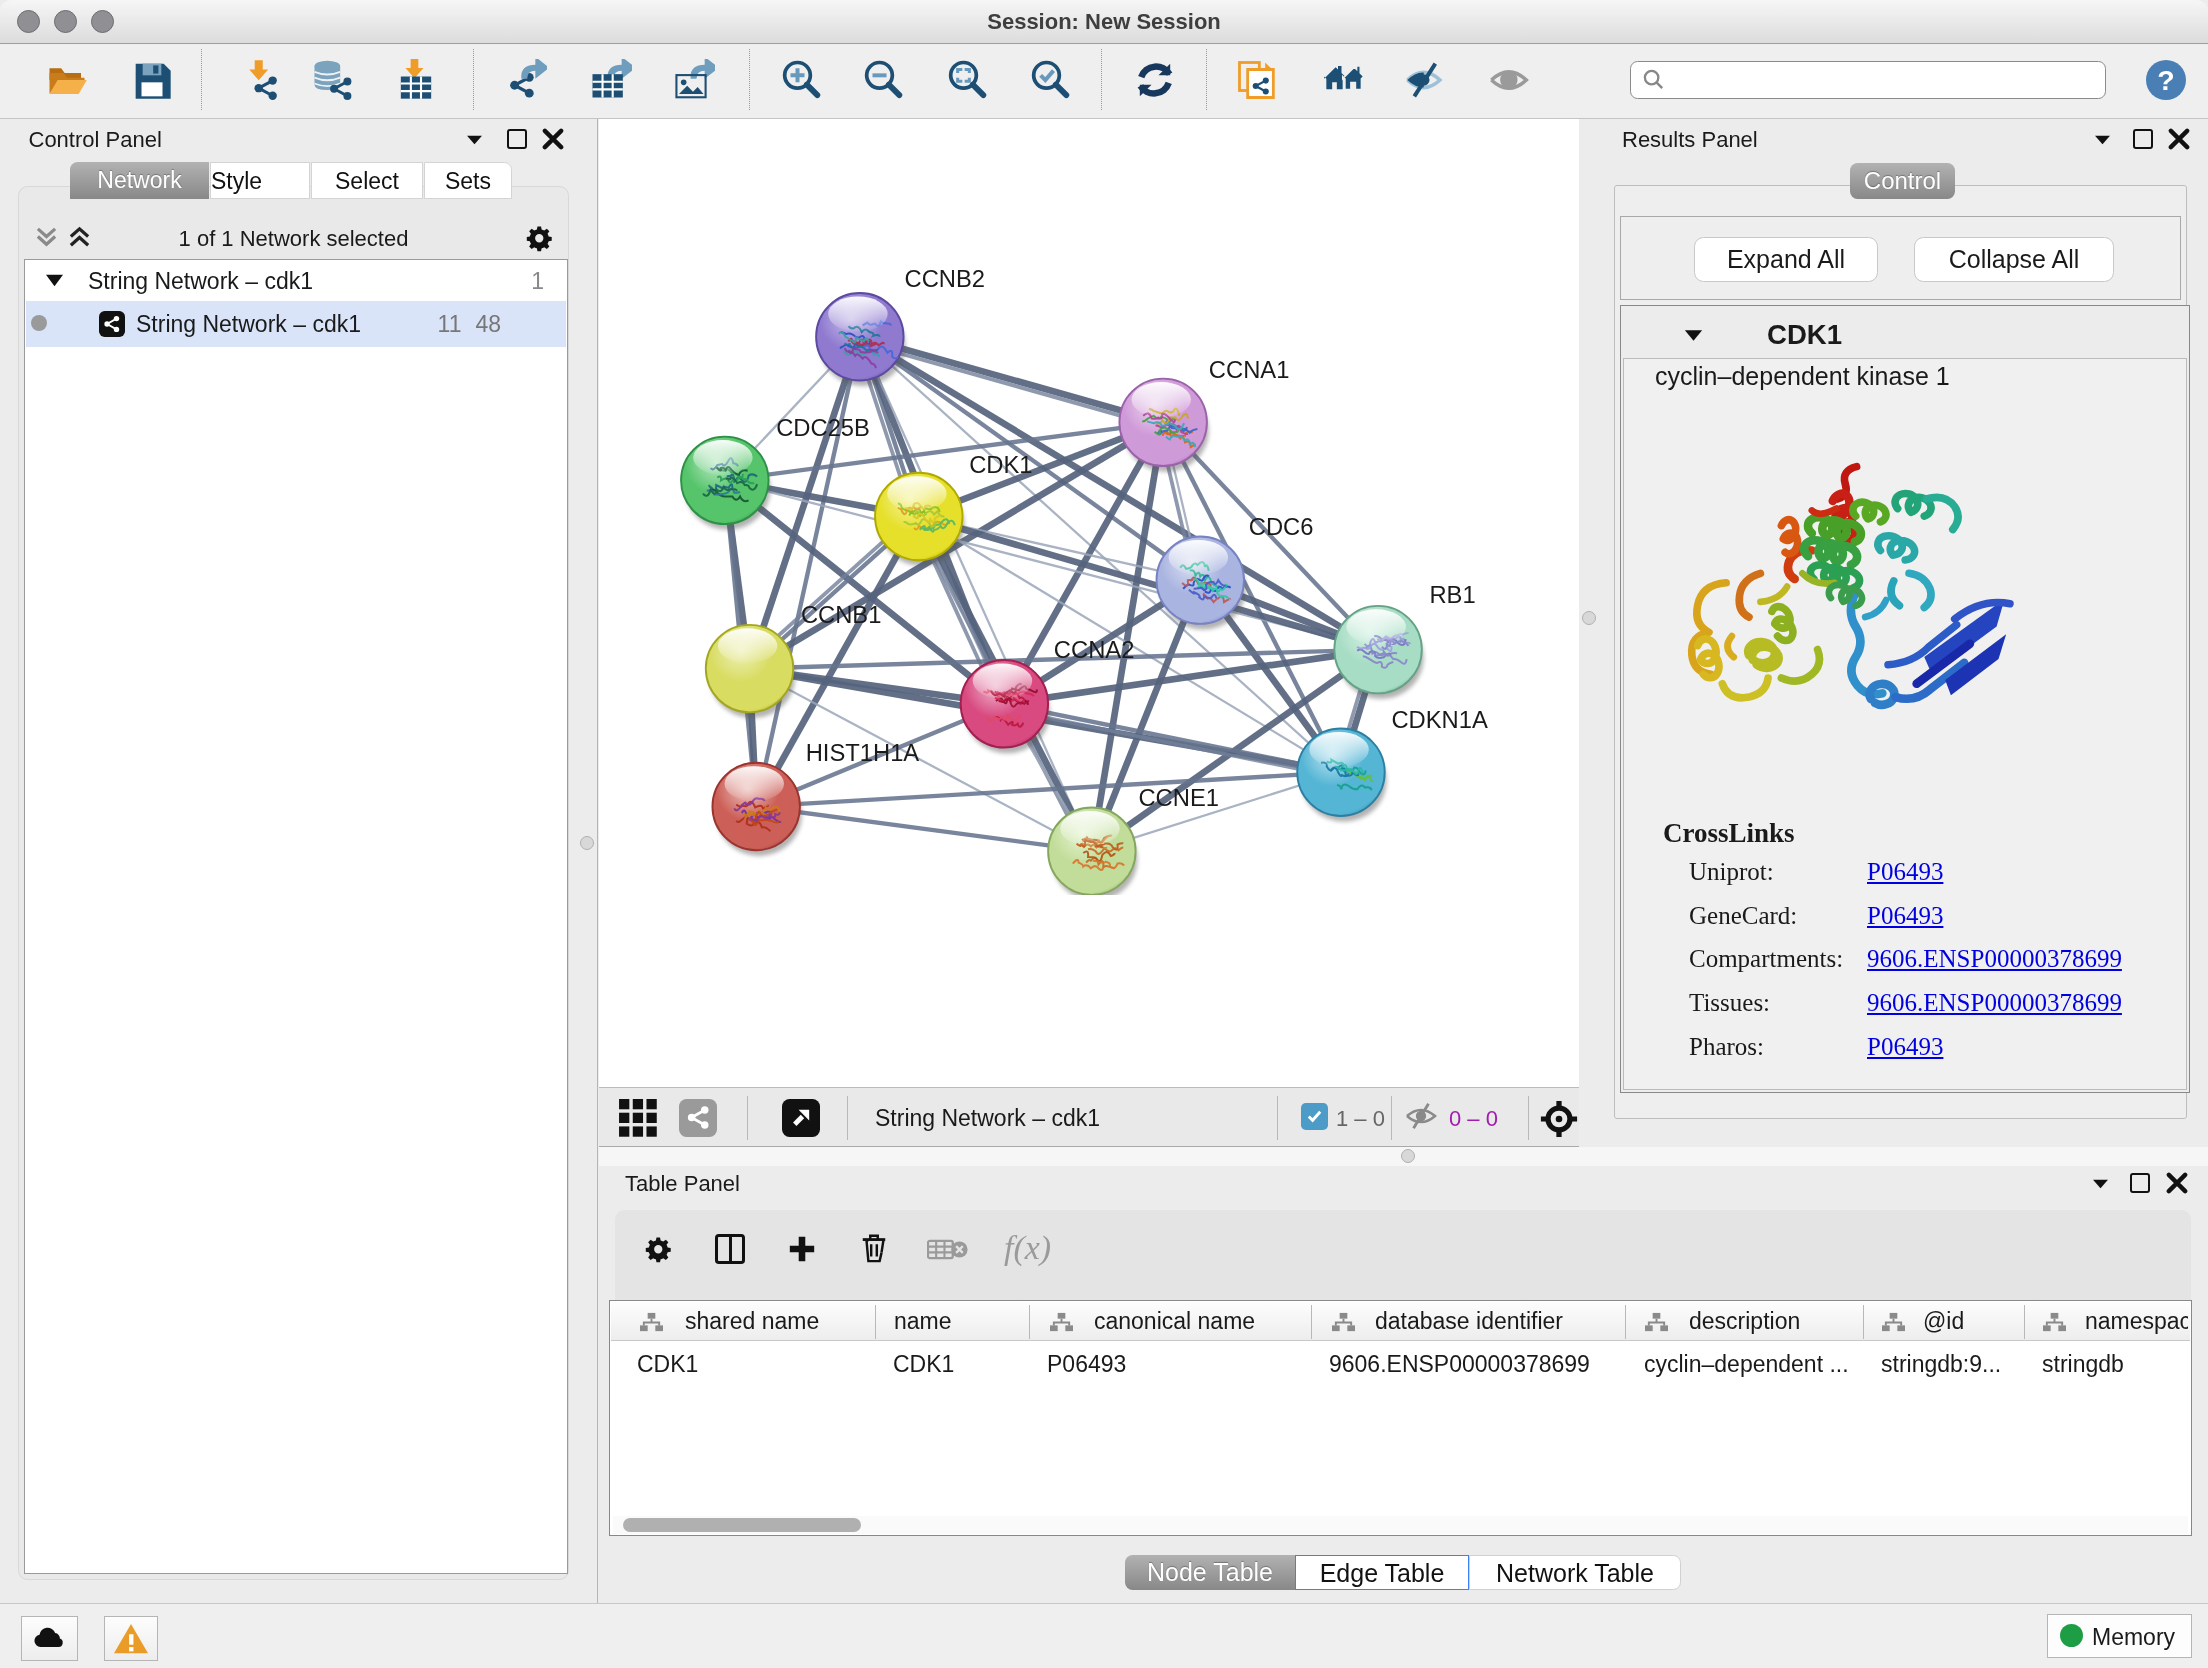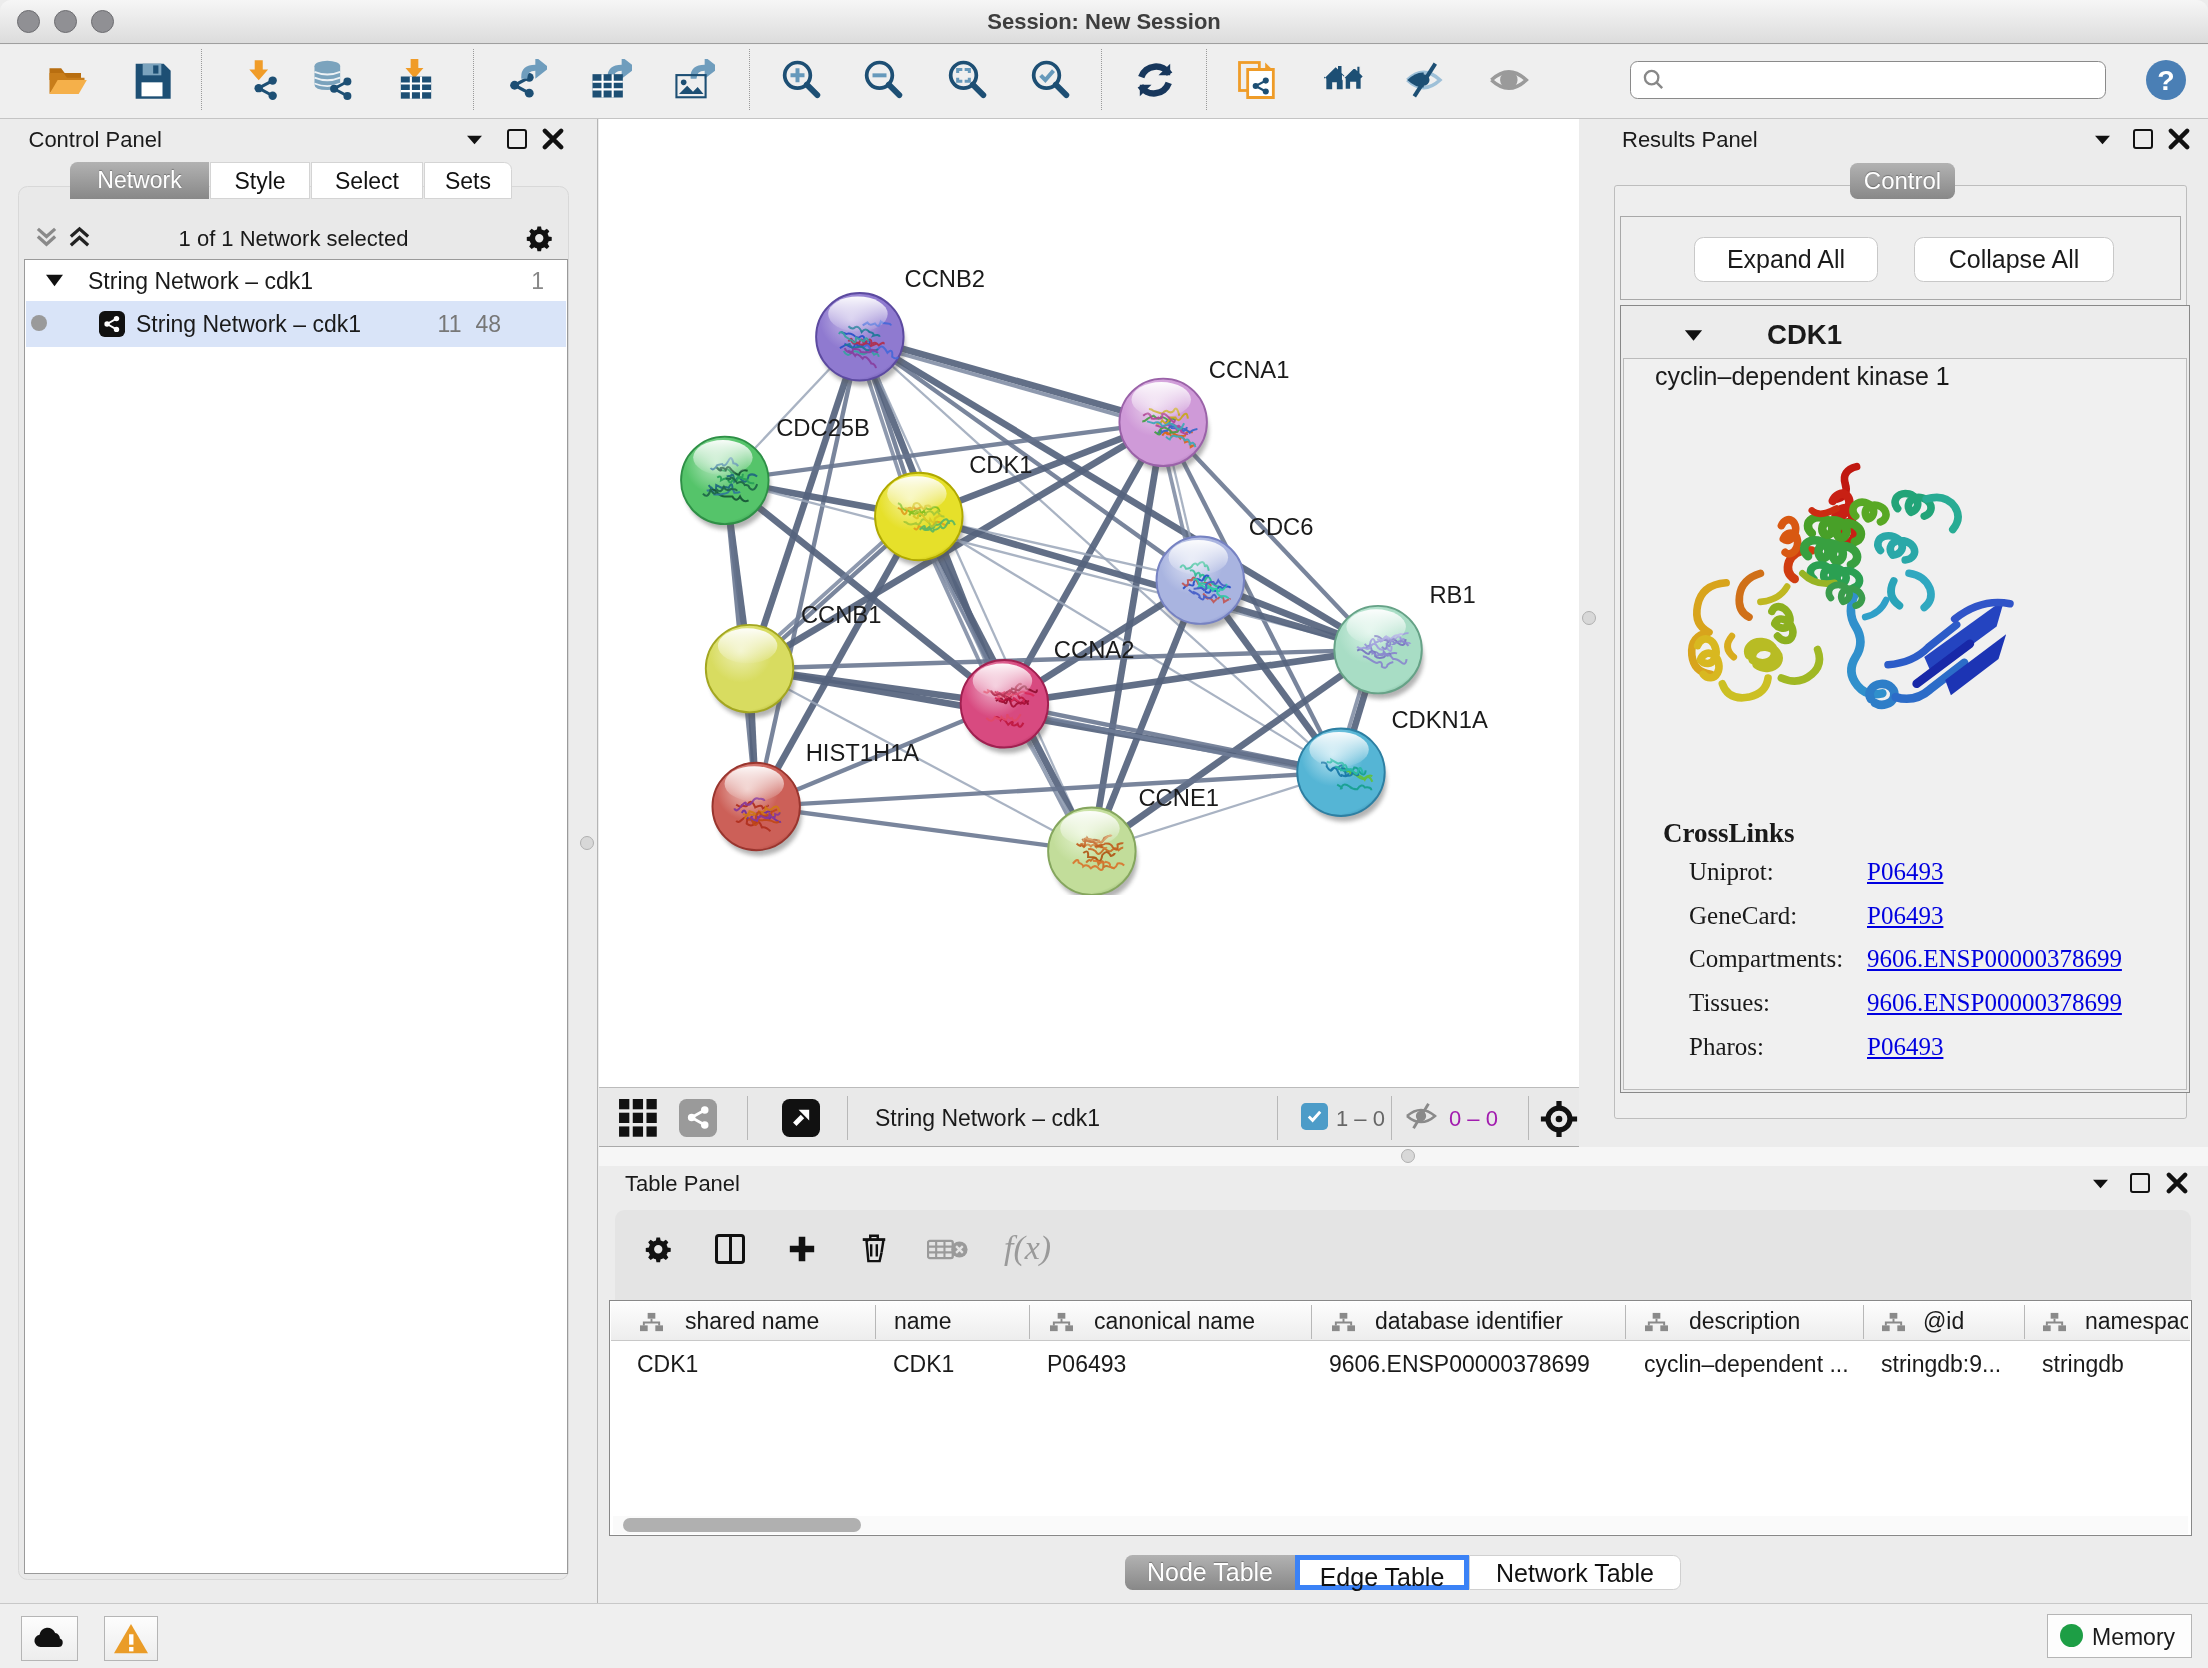--- a/index.html
+++ b/index.html
@@ -170,7 +170,7 @@
 
 <div class="abs" style="left:18px;top:186px;width:551px;height:1394px;background:#e9e9e9;border:1px solid #d8d8d8;border-radius:9.5px"></div>
 <div class="abs tabsel" style="left:70px;top:162px;width:139px;height:37px;border-radius:7.6px 0 0 0;font-size:23px;text-align:center;line-height:37px">Network</div>
-<div class="abs tabun" style="left:210px;top:162px;width:100px;height:37px;border:1px solid #d4d4d4;font-size:23px;text-align:center;line-height:36px">Style</div>
+<div class="abs tabun" style="left:210px;top:162px;width:100px;height:37px;border:1px solid #d4d4d4;font-size:23px;line-height:36px">Style</div>
 <div class="abs tabun" style="left:311px;top:162px;width:112px;height:37px;border:1px solid #d4d4d4;font-size:23px;text-align:center;line-height:36px">Select</div>
 <div class="abs tabun" style="left:424px;top:162px;width:88px;height:37px;border:1px solid #d4d4d4;border-radius:0 7.6px 0 0;font-size:23px;text-align:center;line-height:36px">Sets</div>
 

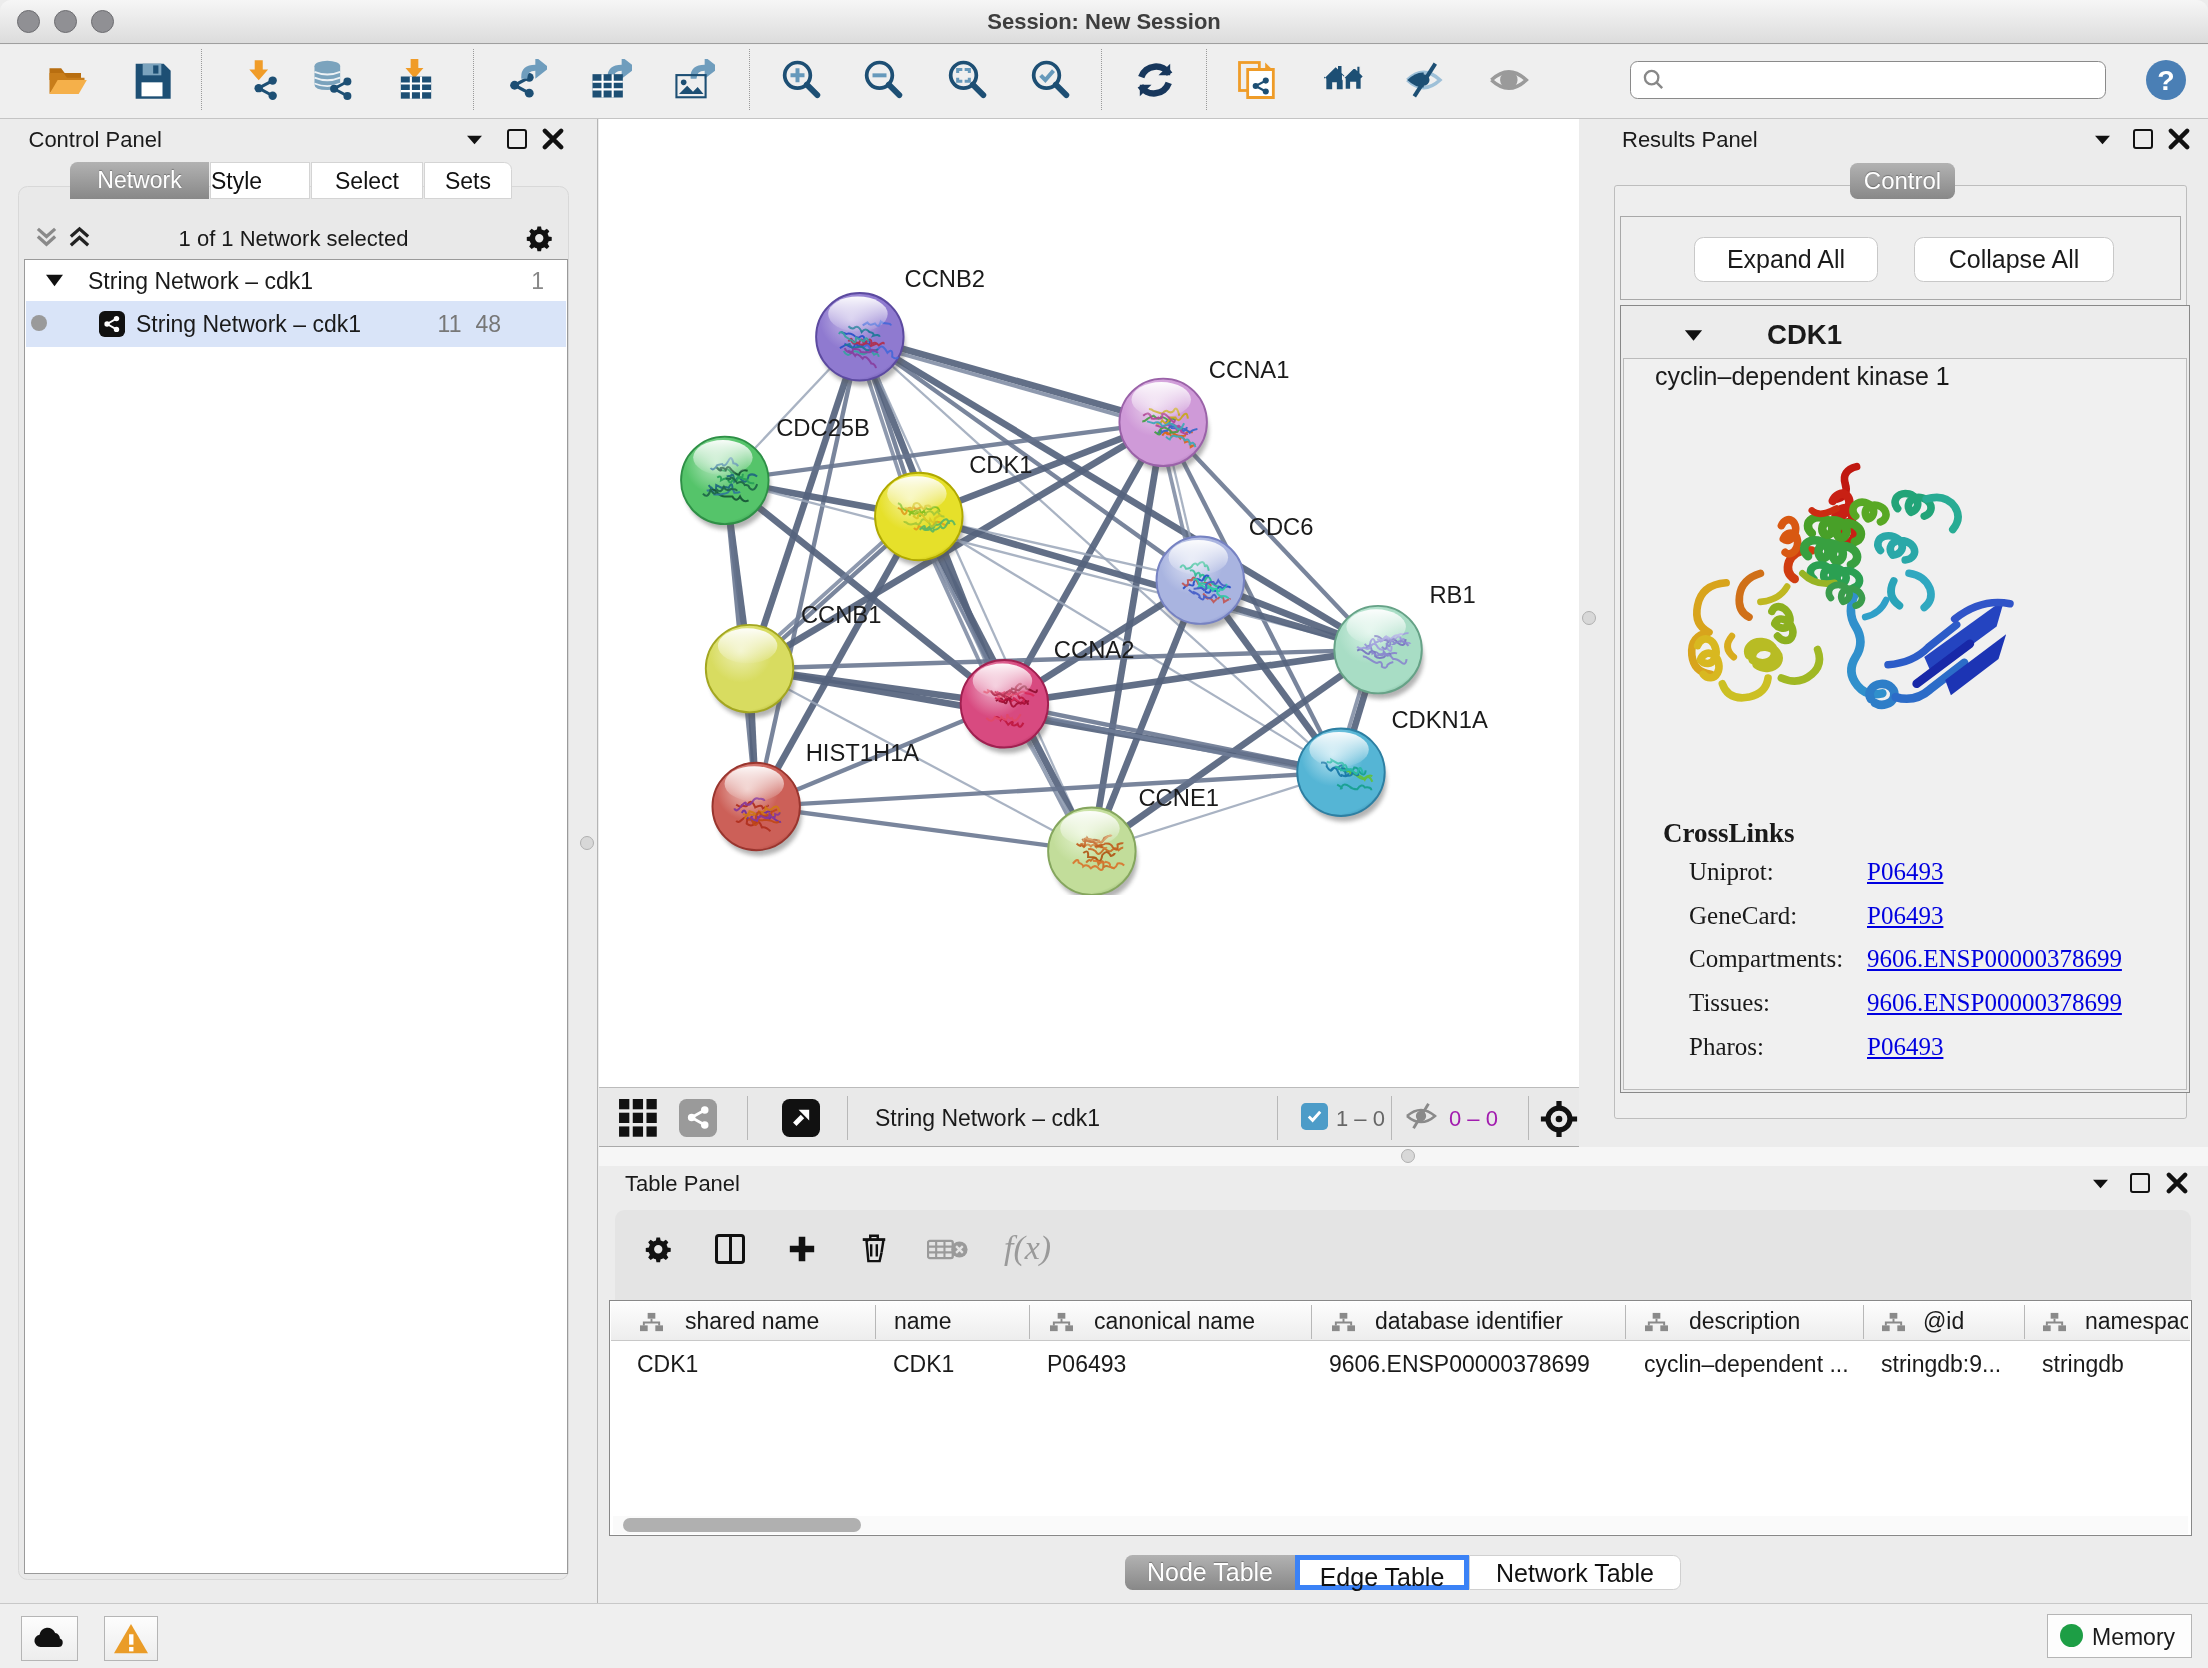--- a/index.html
+++ b/index.html
@@ -735,7 +735,7 @@
 <div class="abs" style="left:623px;top:1518px;width:238px;height:14.3px;background:#b0b0b0;border-radius:7.6px"></div>
 
 <div class="abs tabsel" style="left:1125px;top:1555px;width:170px;height:35px;border-radius:7.6px 0 0 7.6px;font-size:25px;text-align:center;line-height:35px">Node Table</div>
-<div class="abs tabun" style="left:1295px;top:1555px;width:174px;height:35px;border:5px solid #3b82f6;font-size:25px;text-align:center;line-height:34px">Edge Table</div>
+<div class="abs tabun" style="left:1295px;top:1555px;width:174px;height:35px;border:1px solid #3b82f6;font-size:25px;text-align:center;line-height:34px">Edge Table</div>
 <div class="abs tabun" style="left:1469px;top:1555px;width:212px;height:35px;border:1px solid #d0d0d0;border-radius:0 7.6px 7.6px 0;font-size:25px;text-align:center;line-height:34px">Network Table</div>
 
 <div class="abs" style="left:0;top:1603px;width:2208px;height:66px;background:#efefef;border-top:1px solid #c8c8c8"></div>

